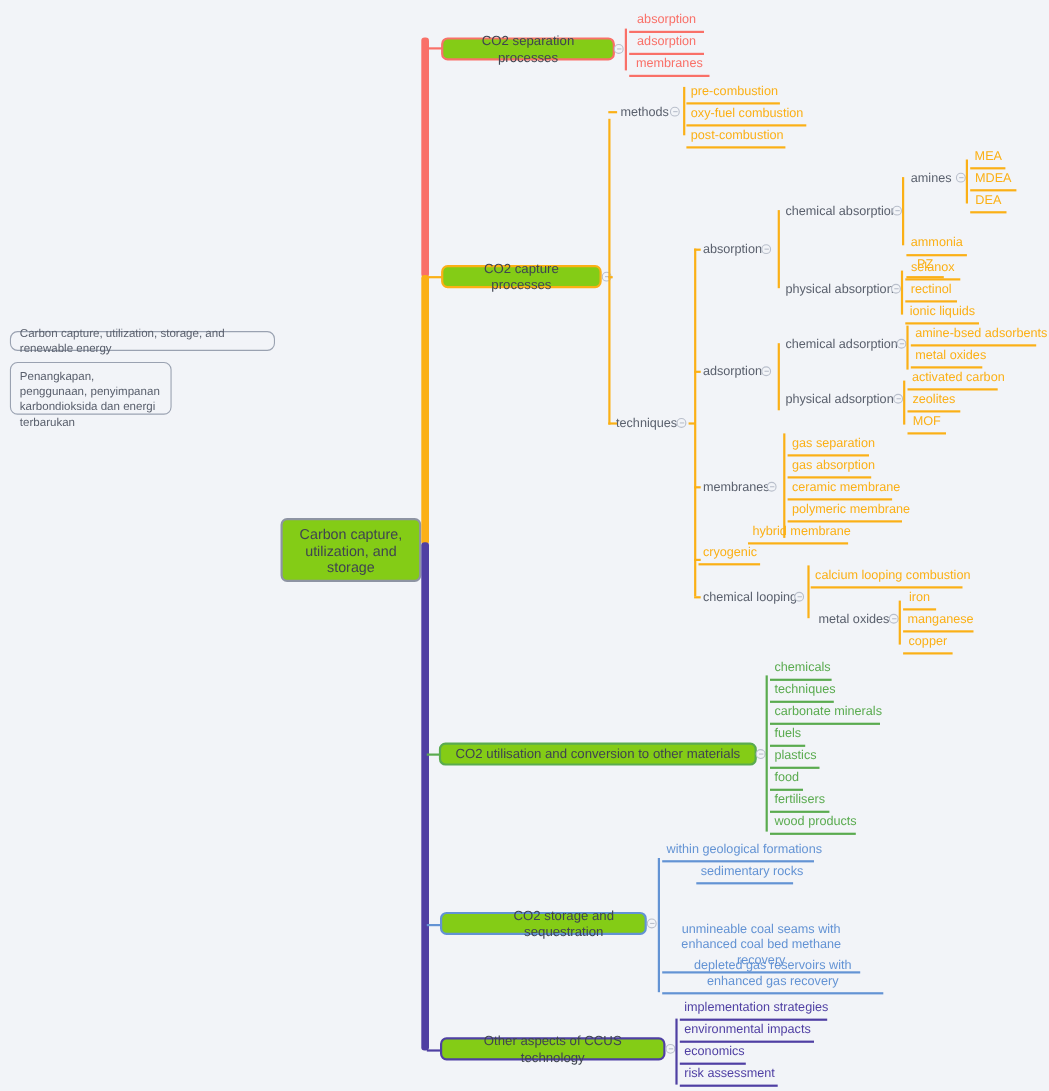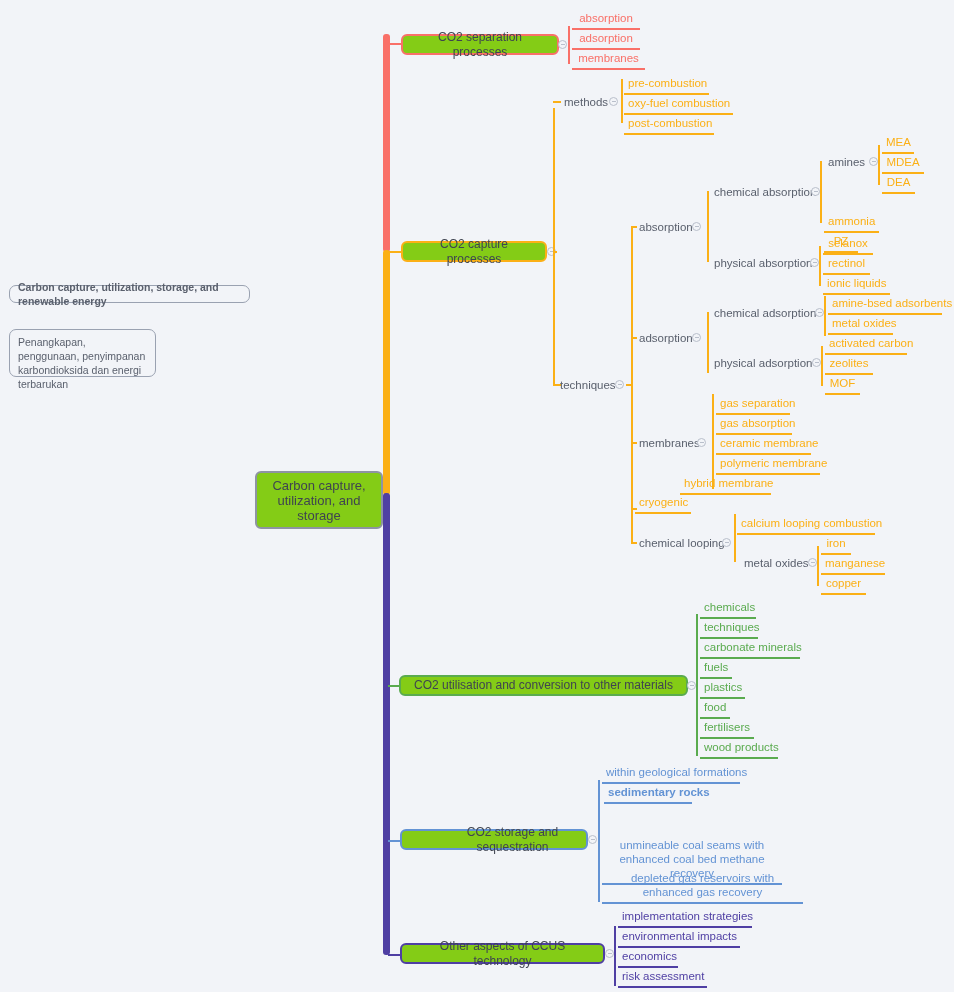--- a/index.html
+++ b/index.html
@@ -86,7 +86,7 @@
 
 <div id="canvas">
 
-  <div class="annot" style="left:9px;top:285px;width:241px;height:18px;display:flex;align-items:center;font-weight:bold;">
+  <div class="annot" style="left:9px;top:301px;width:241px;height:18px;display:flex;align-items:center;">
     <span>Carbon capture, utilization, storage, and renewable energy</span>
   </div>
   <div class="annot" style="left:9px;top:329px;width:147px;height:48px;">

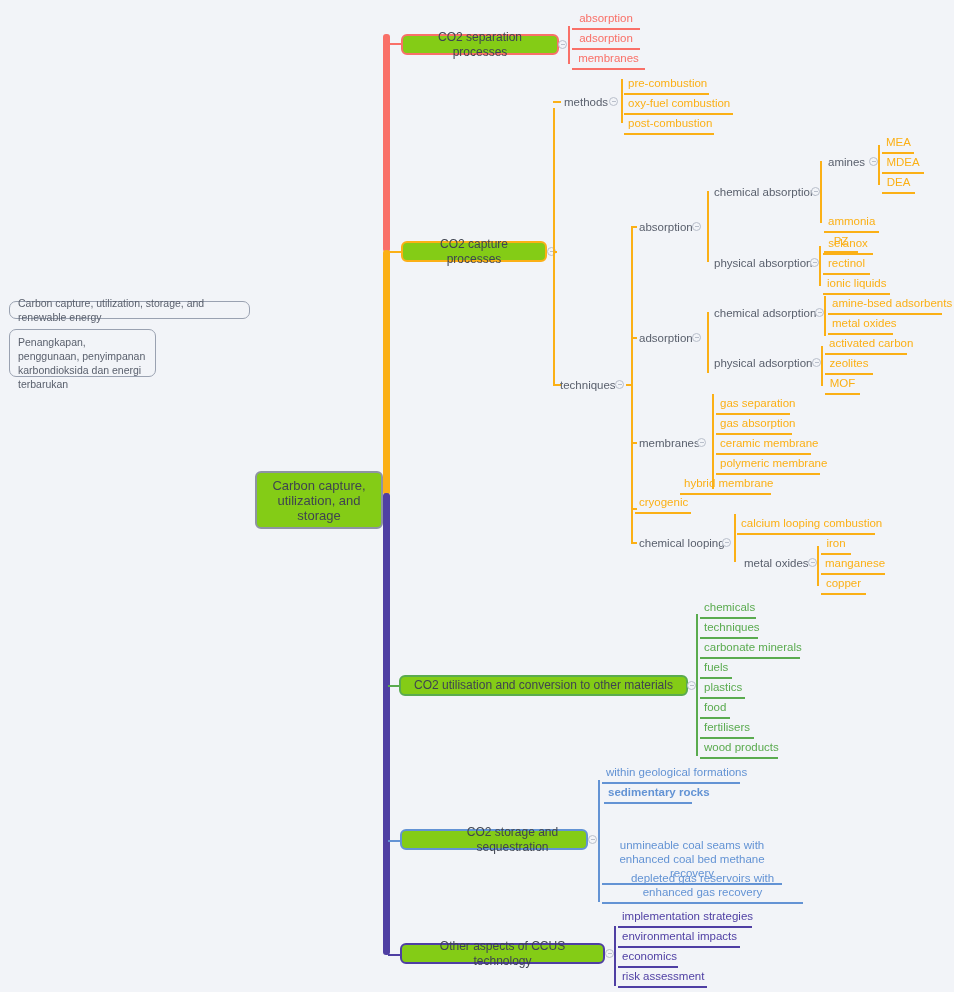--- a/index.html
+++ b/index.html
@@ -340,7 +340,7 @@
   <div class="leaf ul c-blu" style="left:602px;top:763px;width:138px;border-bottom-color:#6393d4;">
     <span>within geological formations</span>
   </div>
-  <div class="leaf ul c-blu" style="left:604px;top:783px;width:88px;border-bottom-color:#6393d4;font-weight:bold;">
+  <div class="leaf ul c-blu" style="left:633px;top:783px;width:88px;border-bottom-color:#6393d4;">
     <span>sedimentary rocks</span>
   </div>
   <div class="leaf ul wrap c-blu" style="left:602px;top:836px;width:180px;border-bottom-color:#6393d4;">

